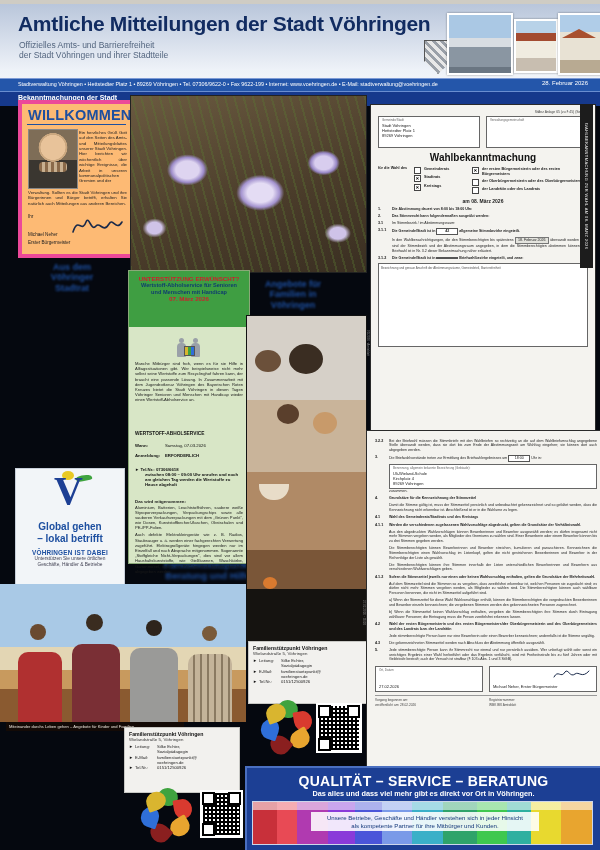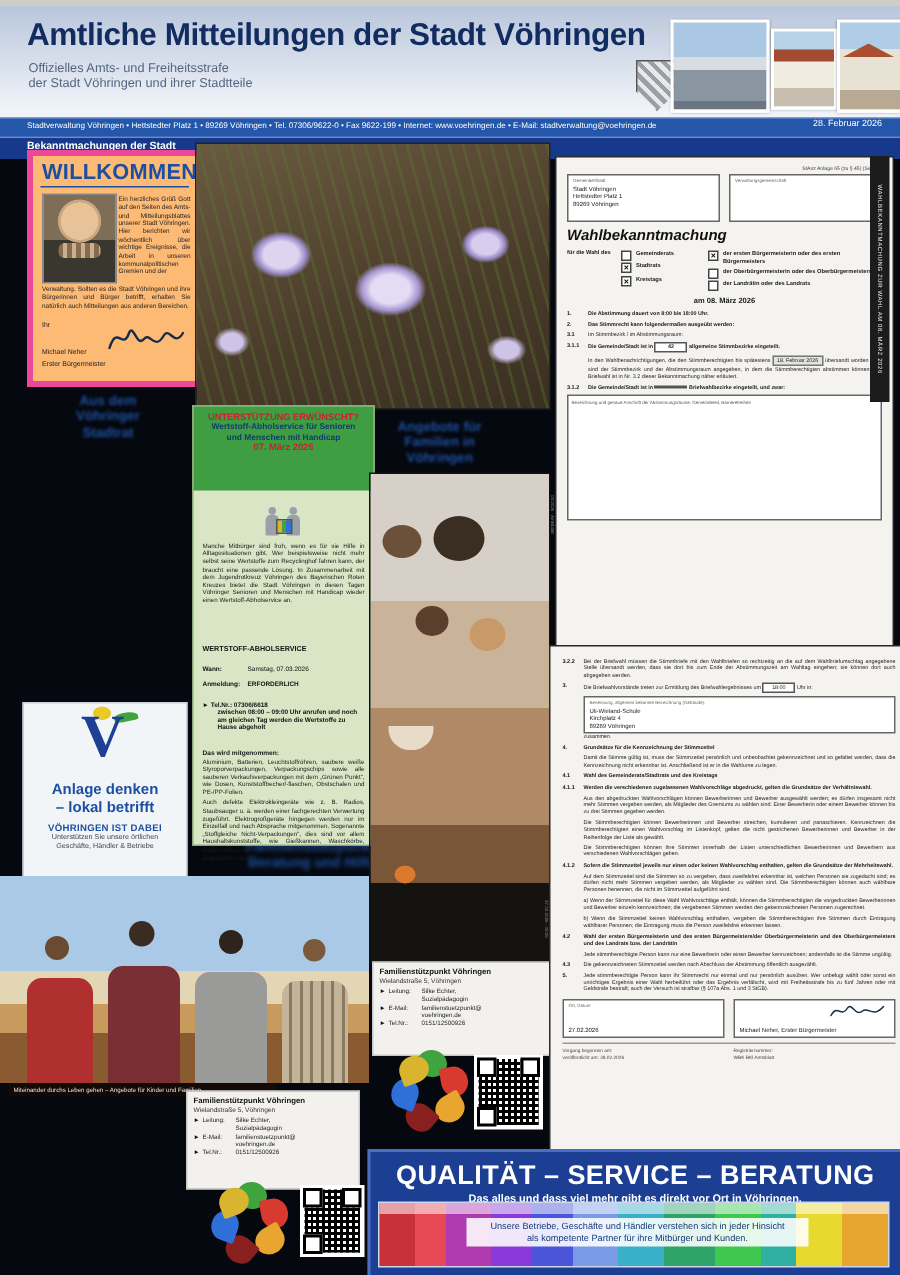--- a/index.html
+++ b/index.html
@@ -188,7 +188,7 @@
   <div class="abs topstrip"></div>
   <div class="abs header">
     <div class="abs htitle">Amtliche Mitteilungen der Stadt Vöhringen</div>
-    <div class="abs hsub" style="top:36px;">Offizielles Amts- und Freiheitsstrafe</div>
+    <div class="abs hsub" style="top:36px;">Offizielles Amts- und Barrierefreiheit</div>
     <div class="abs hsub" style="top:46px;">der Stadt Vöhringen und ihrer Stadtteile</div>
     <div class="abs crest"></div>
     <div class="abs hphoto hp1"></div>

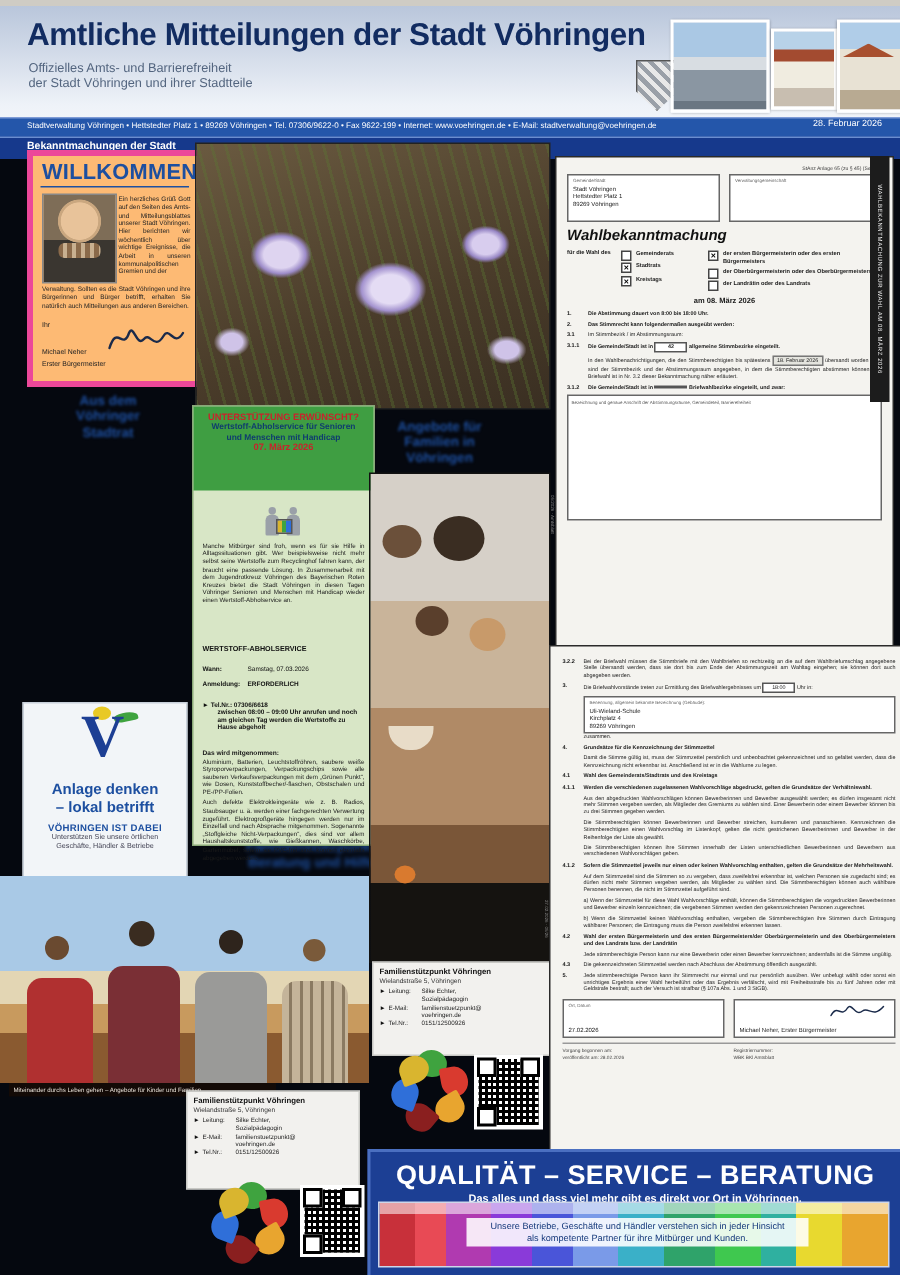--- a/index.html
+++ b/index.html
@@ -151,7 +151,7 @@
   .formref{text-align:right;font-size:3.4px;color:#444;}
   .addrbox{border:1px solid #666;background:#fff;padding:2px 3px;font-size:4px;line-height:1.3;}
   .addrlabel{font-size:3px;color:#666;}
-  .doctitle{text-align:left;font-size:10px;font-weight:bold;color:#111;margin:4px 0 2px;font-style:italic;}
+  .doctitle{text-align:center;font-size:10px;font-weight:bold;color:#111;margin:4px 0 2px;}
   .cbrow{display:flex;align-items:flex-start;gap:3px;margin-top:1.5px;}
   .cbx{flex:none;width:5px;height:5px;border:1px solid #444;background:#fff;font-size:4.5px;line-height:5px;text-align:center;font-weight:bold;color:#000;}
   .cblab{font-size:3.8px;font-weight:bold;line-height:1.4;}

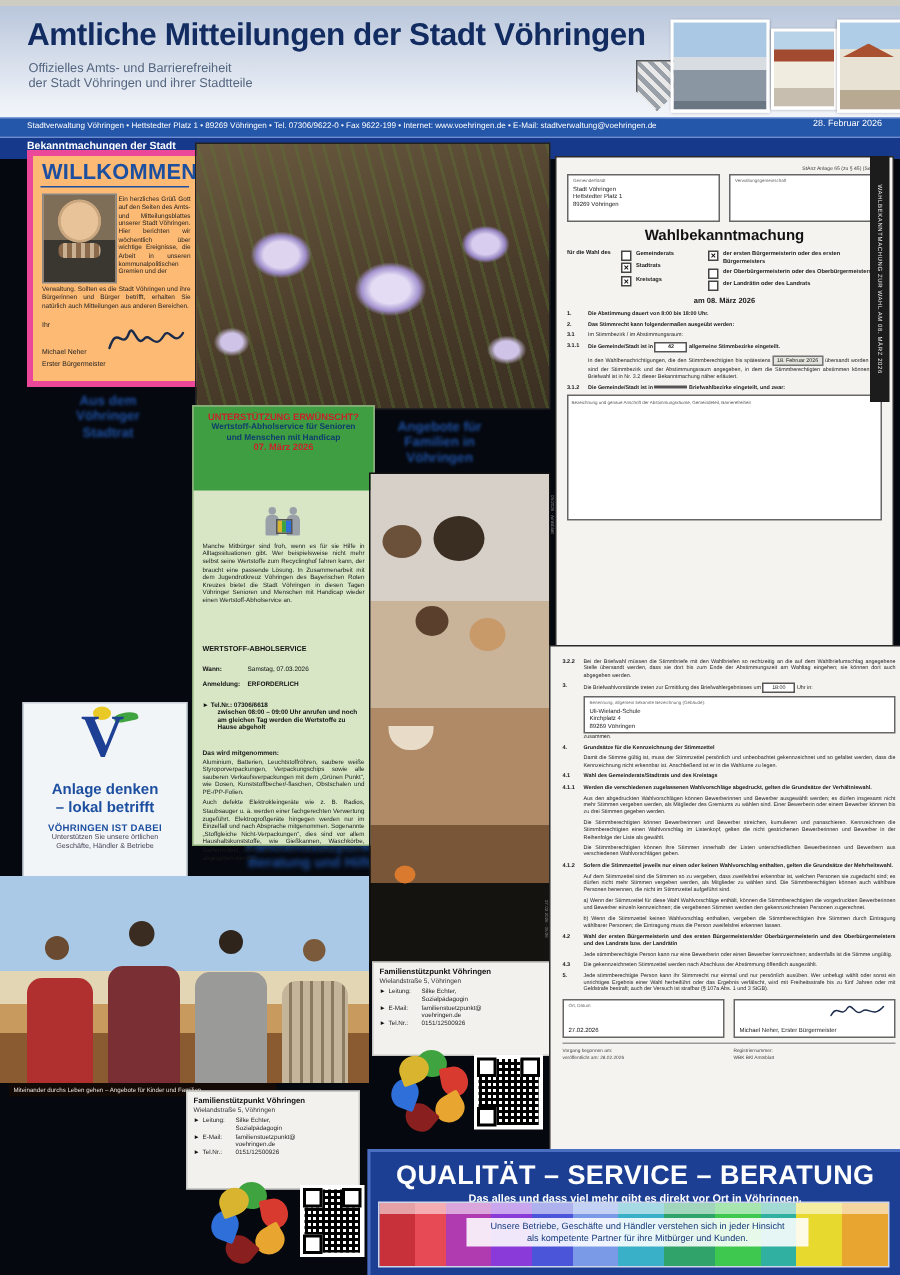--- a/index.html
+++ b/index.html
@@ -368,7 +368,7 @@
         <span class="leaf"></span>
         <span class="v">V</span>
     </div>
-    <div class="glline">Anlage denken</div>
+    <div class="glline">Global gehen</div>
     <div class="glline">– lokal betrifft</div>
     <div class="gldabei">VÖHRINGEN IST DABEI</div>
     <div class="glsup">Unterstützen Sie unsere örtlichen</div>

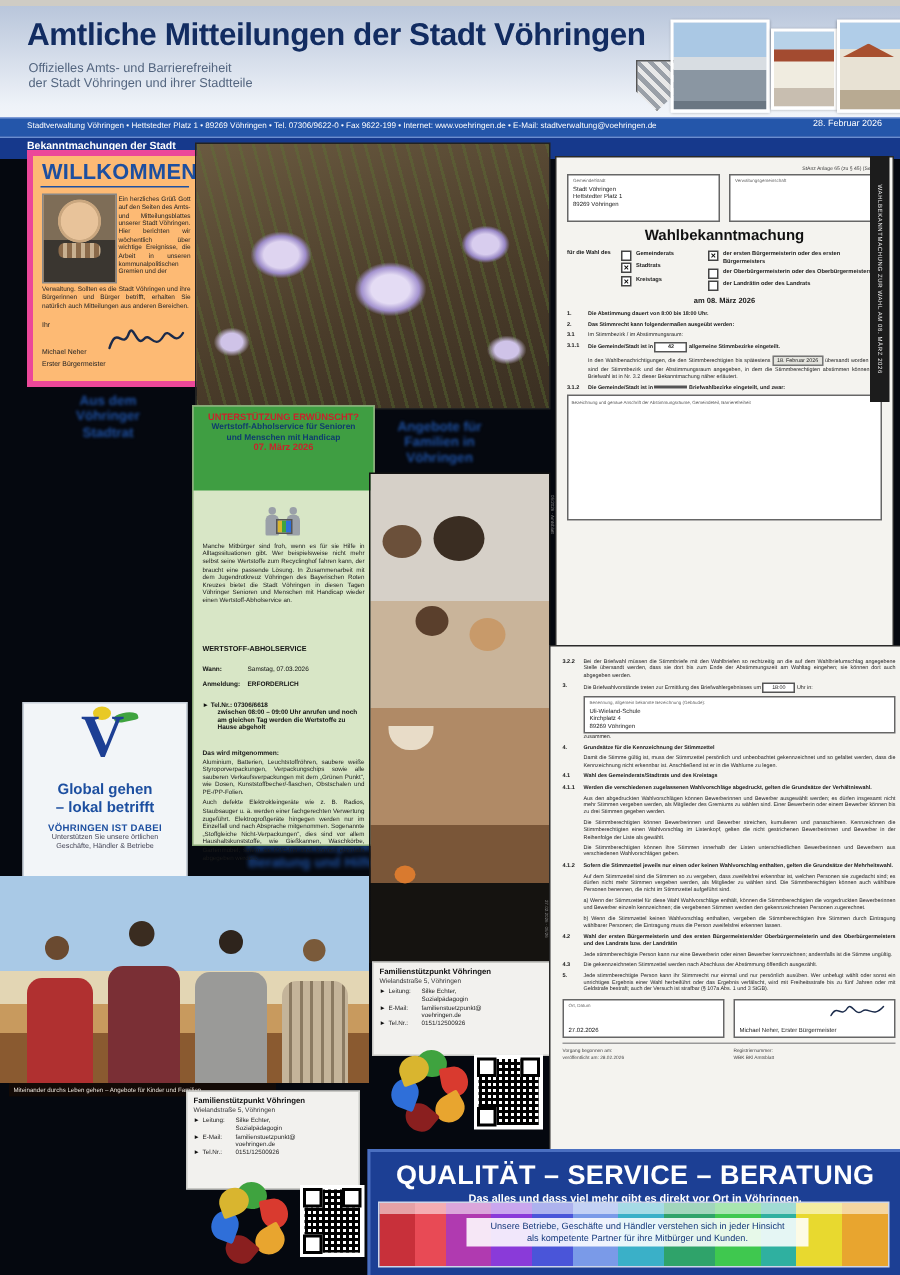--- a/index.html
+++ b/index.html
@@ -171,7 +171,7 @@
 
   
   .banner{left:245px;top:766px;width:353px;height:82px;background:#1c3f94;border:2px solid #4a6fc0;text-align:center;}
-  .bantitle{margin-top:5px;font-size:18px;font-weight:bold;color:#fff;letter-spacing:.3px;}
+  .bantitle{margin-top:5px;font-size:14px;font-weight:bold;color:#fff;letter-spacing:.3px;}
   .bansub{font-size:7.3px;font-weight:bold;color:#fff;}
   .shoes{position:absolute;left:5px;top:33px;width:339px;height:42px;border:1px solid #cdd6ea;
      background:linear-gradient(180deg,rgba(255,255,255,.55) 0 18%,rgba(0,0,0,0) 18%),

